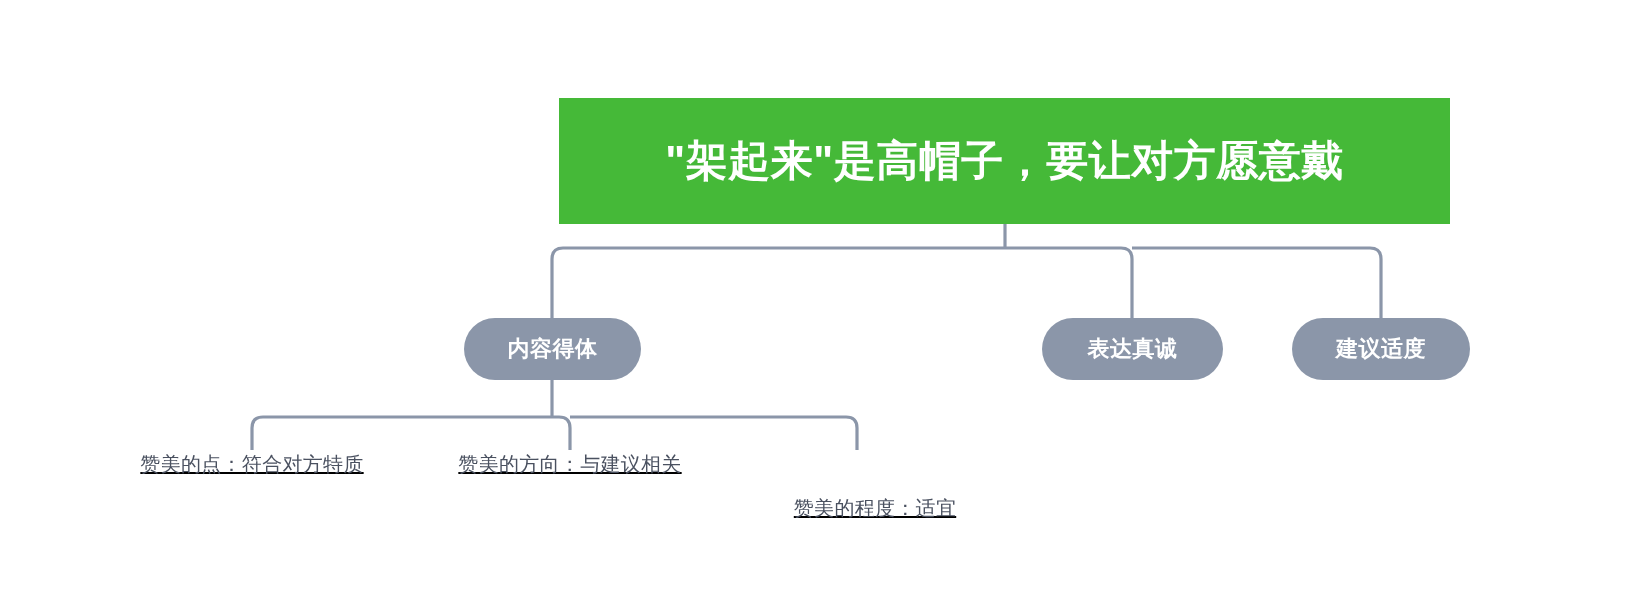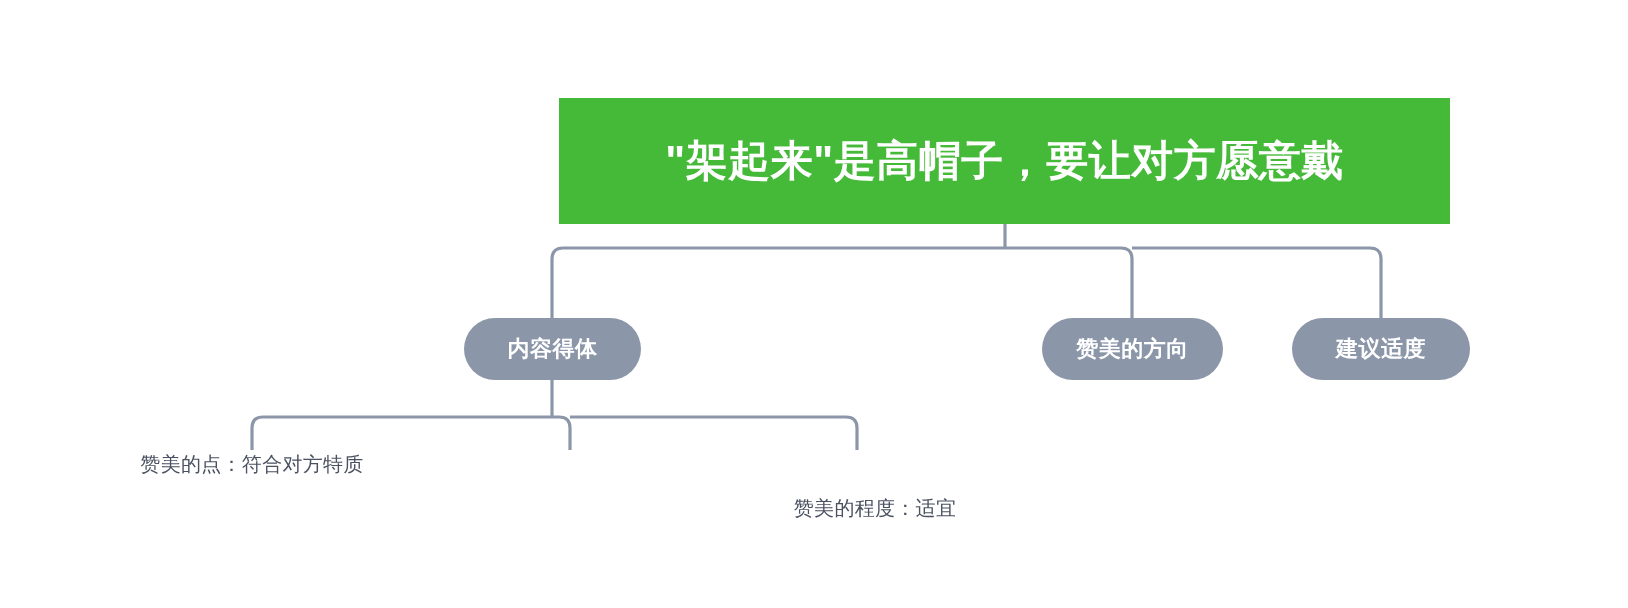--- a/index.html
+++ b/index.html
@@ -124,7 +124,7 @@
     <span class="pill-text">内容得体</span>
   </div>
   <div class="pill" id="pill-1">
-    <span class="pill-text">赞美的方向</span>
+    <span class="pill-text">表达真诚</span>
   </div>
   <div class="pill" id="pill-2">
     <span class="pill-text">建议适度</span>

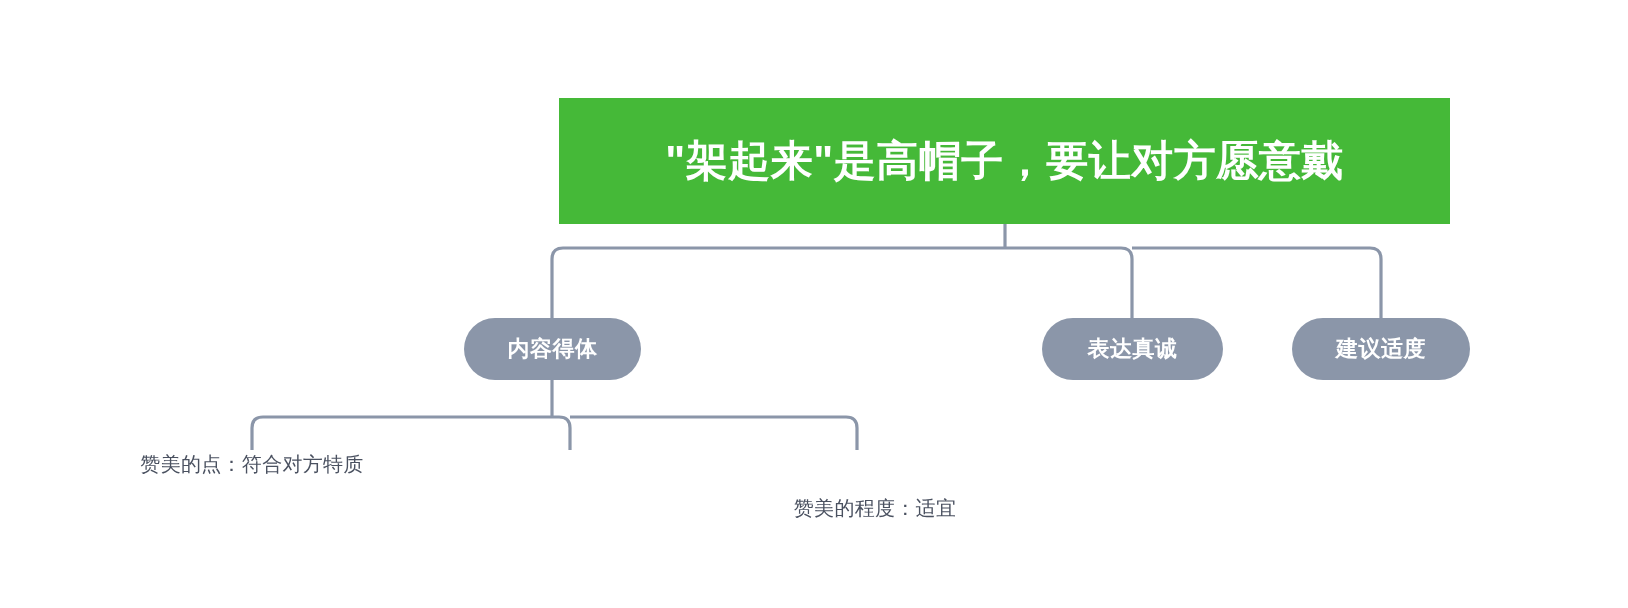--- a/index.html
+++ b/index.html
@@ -79,6 +79,7 @@
     align-items: center;
     justify-content: center;
     white-space: nowrap;
+    text-decoration: underline;
   }
   .leaf .leaf-text {
     color: #4a5160;

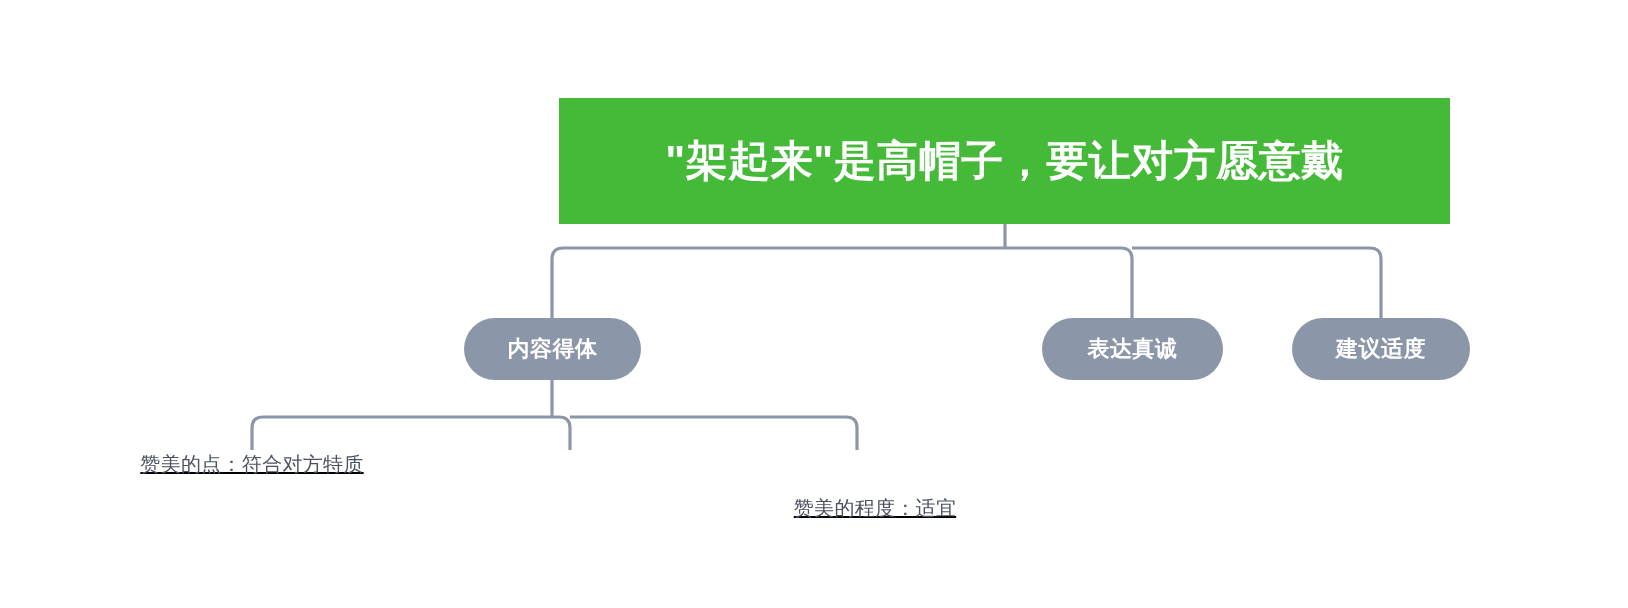--- a/index.html
+++ b/index.html
@@ -134,6 +134,9 @@
   <div class="leaf" id="leaf-0">
     <span class="leaf-text">赞美的点：符合对方特质</span>
   </div>
+  <div class="leaf" id="leaf-1">
+    <span class="leaf-text">赞美的方向：与建议相关</span>
+  </div>
   <div class="leaf" id="leaf-2">
     <span class="leaf-text">赞美的程度：适宜</span>
   </div>

